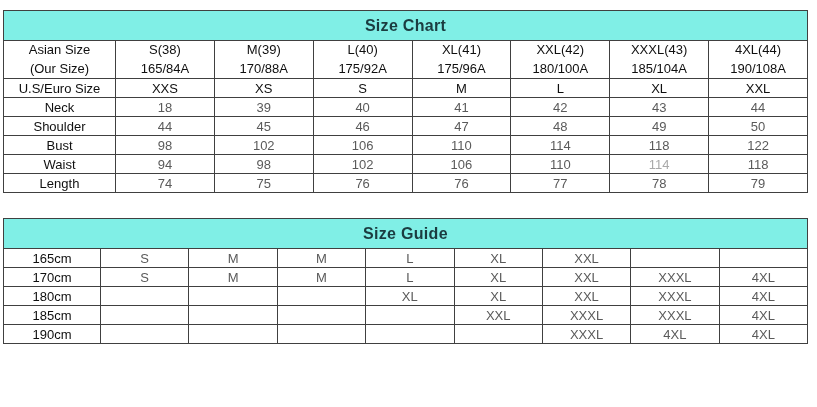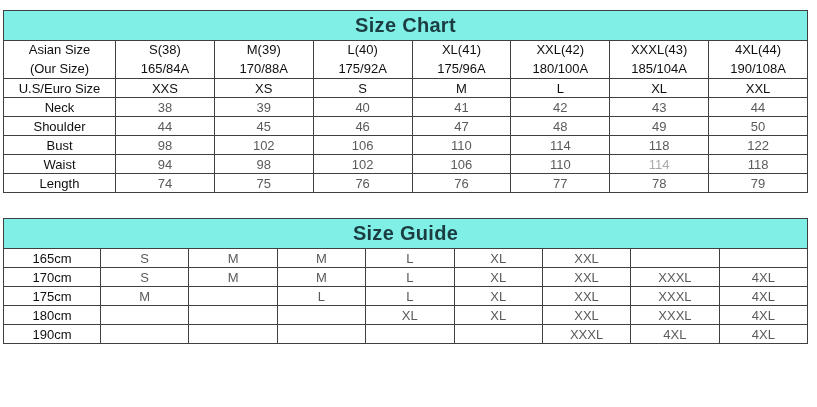--- a/index.html
+++ b/index.html
@@ -38,7 +38,7 @@
     background: var(--header-bg, #80efe6);
     color: var(--title-text, #1b3c40);
     font-weight: bold;
-    font-size: 20px;
+    font-size: 16px;
     height: 29px;
     letter-spacing: 0.3px;
     margin-top: 41px;

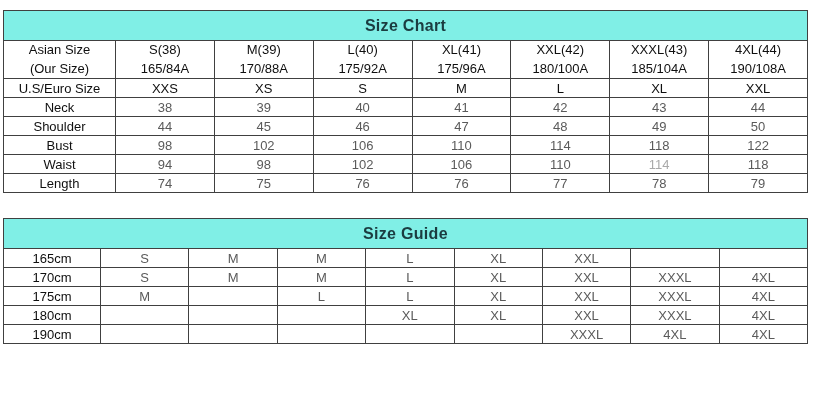--- a/index.html
+++ b/index.html
@@ -102,7 +102,7 @@
         </tr>
         <tr>
           <td class="lbl">Neck</td>
-          <td class="val">38</td>
+          <td class="val">18</td>
           <td class="val">39</td>
           <td class="val">40</td>
           <td class="val">41</td>

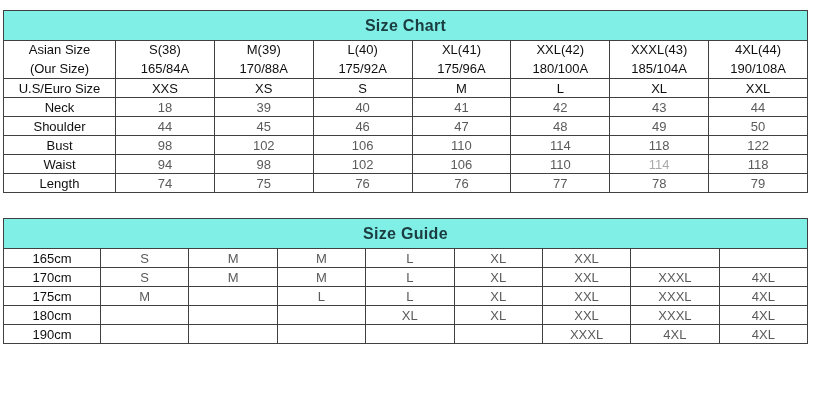--- a/index.html
+++ b/index.html
@@ -185,17 +185,6 @@
           <td class="val">4XL</td>
         </tr>
         <tr>
-          <td class="lbl">175cm</td>
-          <td class="val">M</td>
-          <td class="val"></td>
-          <td class="val">L</td>
-          <td class="val">L</td>
-          <td class="val">XL</td>
-          <td class="val">XXL</td>
-          <td class="val">XXXL</td>
-          <td class="val">4XL</td>
-        </tr>
-        <tr>
           <td class="lbl">180cm</td>
           <td class="val"></td>
           <td class="val"></td>

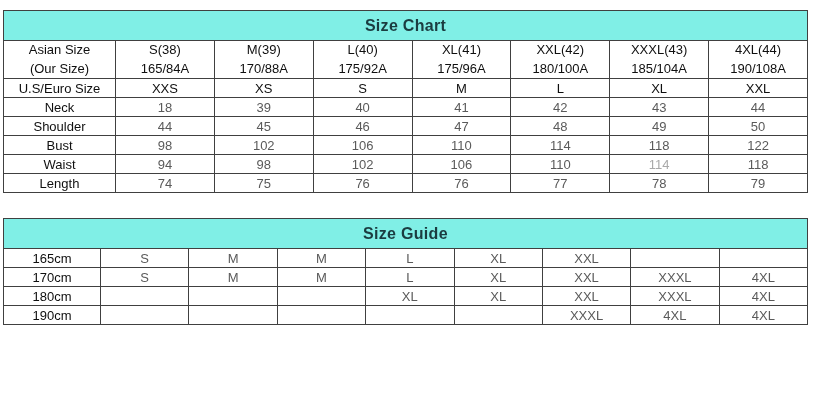--- a/index.html
+++ b/index.html
@@ -196,6 +196,17 @@
           <td class="val">4XL</td>
         </tr>
         <tr>
+          <td class="lbl">185cm</td>
+          <td class="val"></td>
+          <td class="val"></td>
+          <td class="val"></td>
+          <td class="val"></td>
+          <td class="val">XXL</td>
+          <td class="val">XXXL</td>
+          <td class="val">XXXL</td>
+          <td class="val">4XL</td>
+        </tr>
+        <tr>
           <td class="lbl">190cm</td>
           <td class="val"></td>
           <td class="val"></td>

